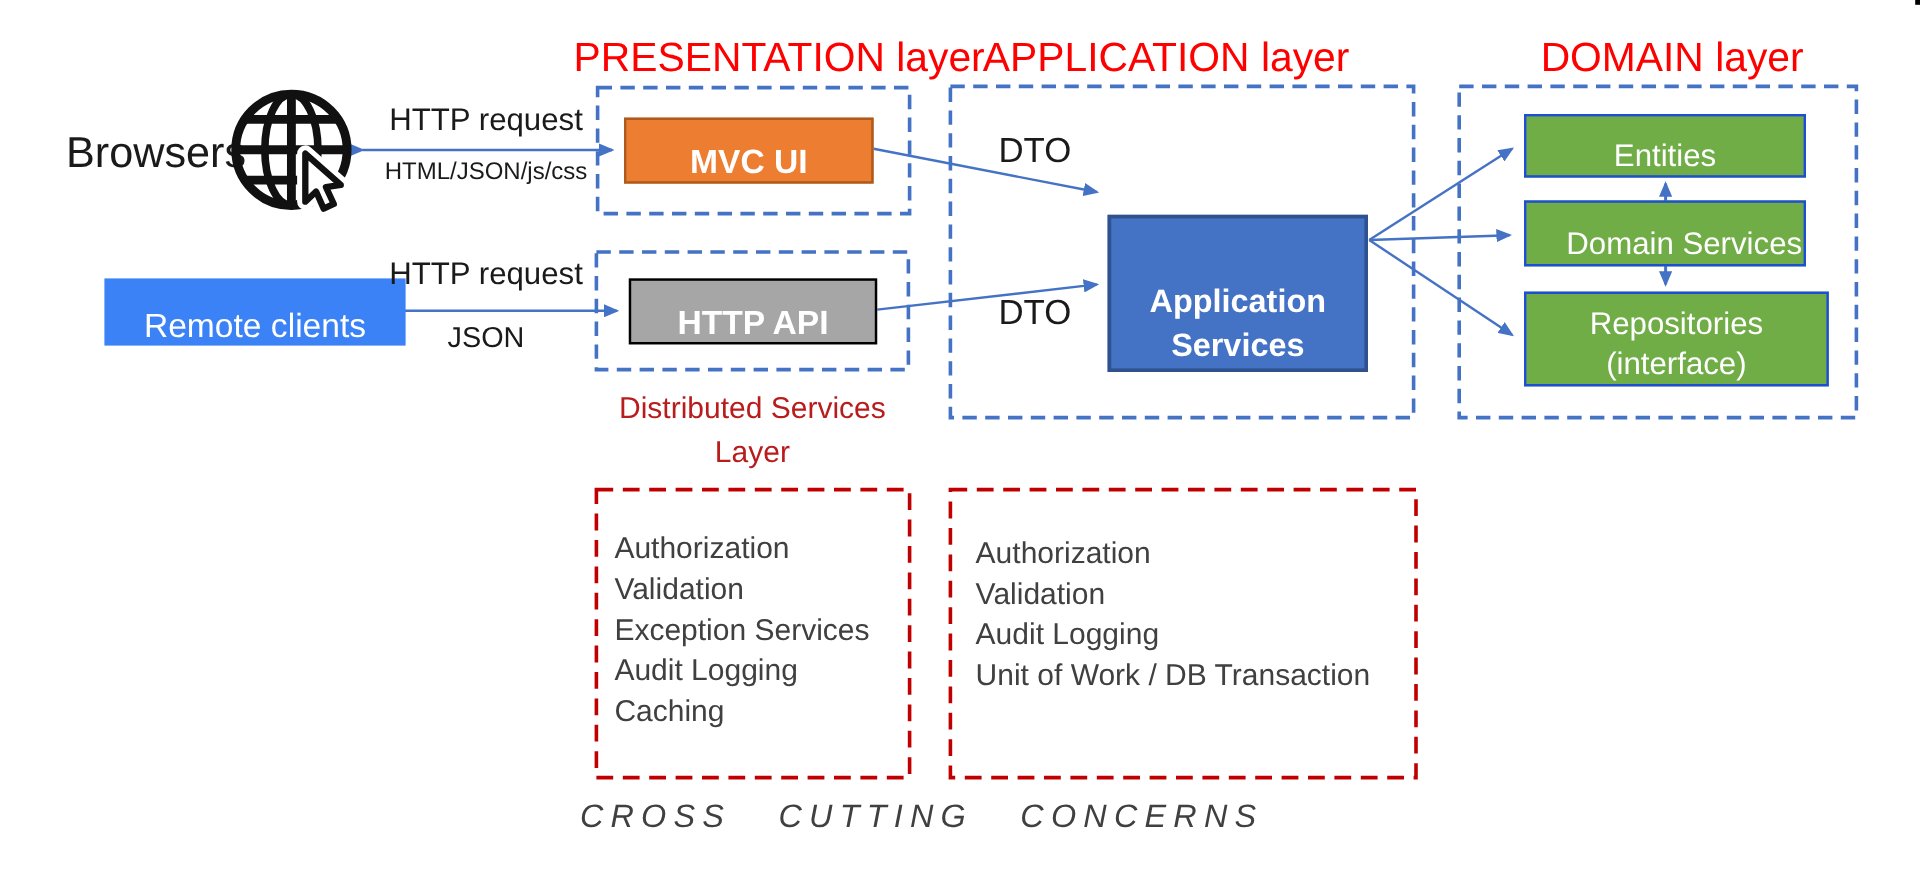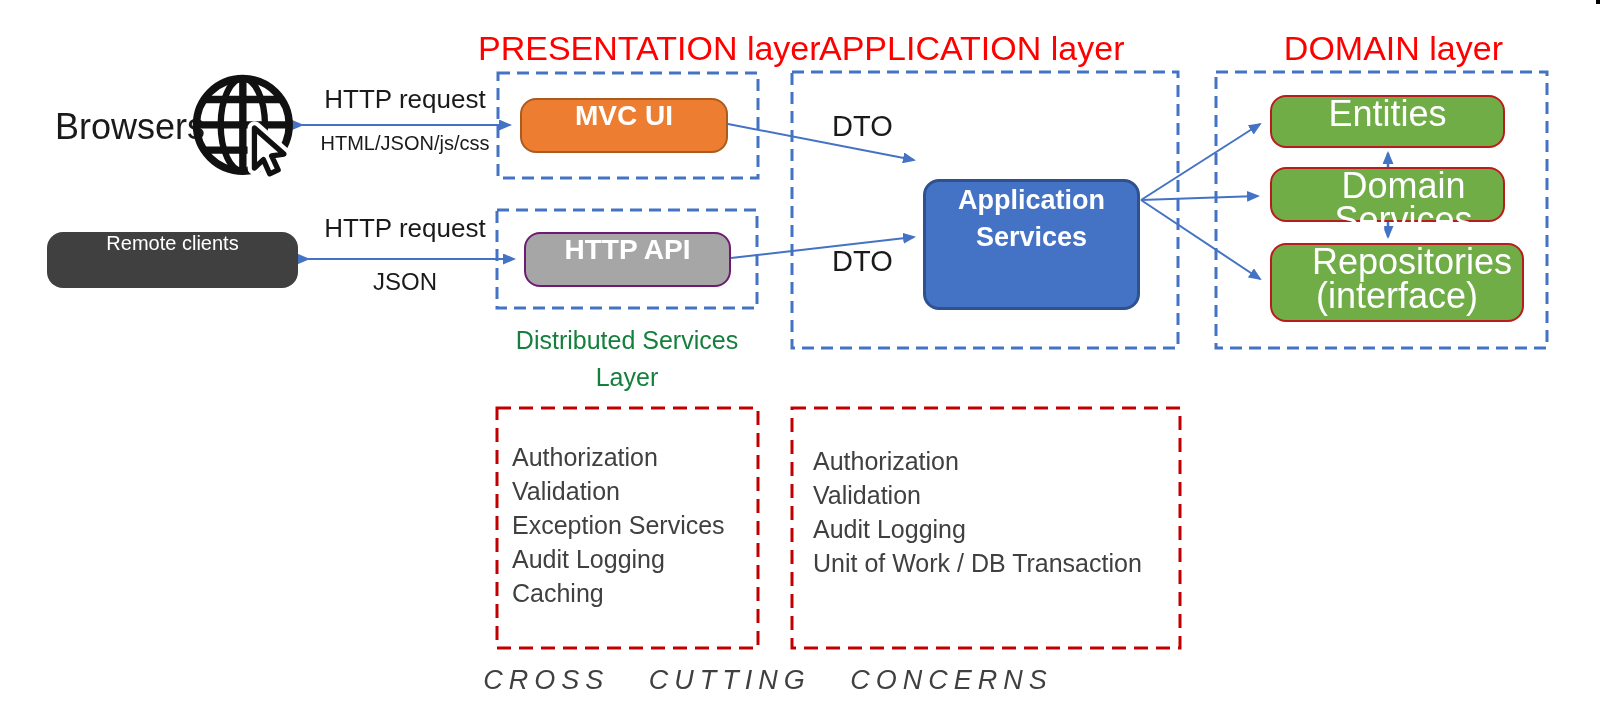--- a/index.html
+++ b/index.html
@@ -12,8 +12,8 @@
   .red-title{color:#fe0000;font-size:34px;text-align:right;white-space:nowrap;}
   .red-title-2l{color:#15803d;font-size:25px;text-align:center;line-height:37px;}
   .solid-box{
-    display:flex;align-items:flex-start;justify-content:center;
-    color:#ffffff;text-align:center;box-sizing:border-box;border-radius:16px;
+    display:flex;align-items:flex-end;justify-content:center;
+    color:#ffffff;text-align:center;box-sizing:border-box;
   }
   .orange{background:#ED7D31;border:2px solid #AC5B1E;font-weight:bold;font-size:28px;}
   .grayfill{background:#A6A6A6;border:2px solid #701a75;font-weight:bold;font-size:28px;}

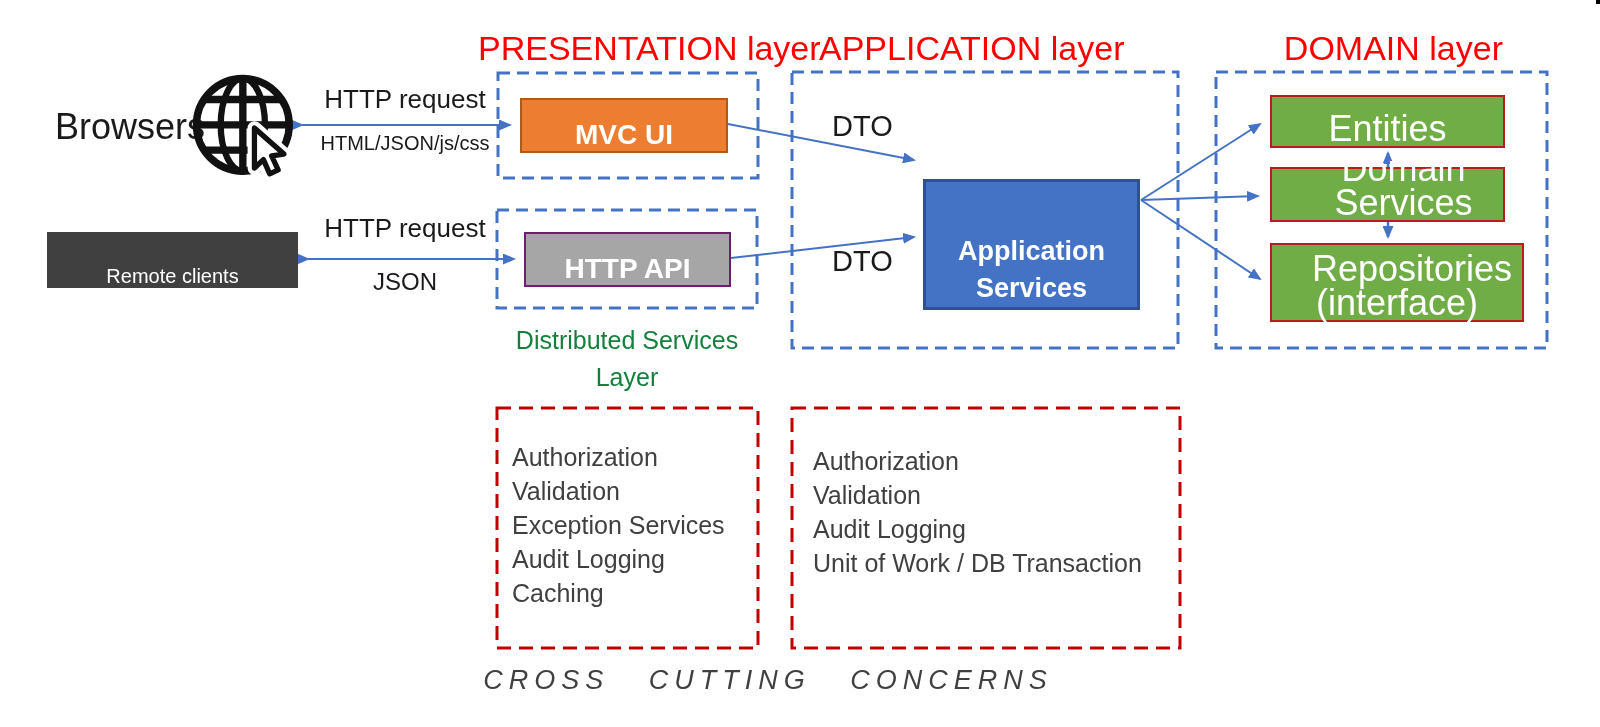--- a/index.html
+++ b/index.html
@@ -18,7 +18,7 @@
   .orange{background:#ED7D31;border:2px solid #AC5B1E;font-weight:bold;font-size:28px;}
   .grayfill{background:#A6A6A6;border:2px solid #701a75;font-weight:bold;font-size:28px;}
   .bluefill{background:#4472C4;border:3px solid #2F528F;font-weight:bold;font-size:27px;line-height:37px;}
-  .greenfill{background:#70AD47;border:2px solid #b91c1c;font-size:36px;line-height:34px;}
+  .greenfill{background:#70AD47;border:2px solid #1d4ed8;font-size:26px;line-height:34px;}
   .blackfill{background:#404040;font-size:20px;}
   .black-label{color:#1a1a1a;text-align:center;white-space:nowrap;}
   .gray-list{color:#404040;font-size:25px;line-height:34px;white-space:nowrap;}

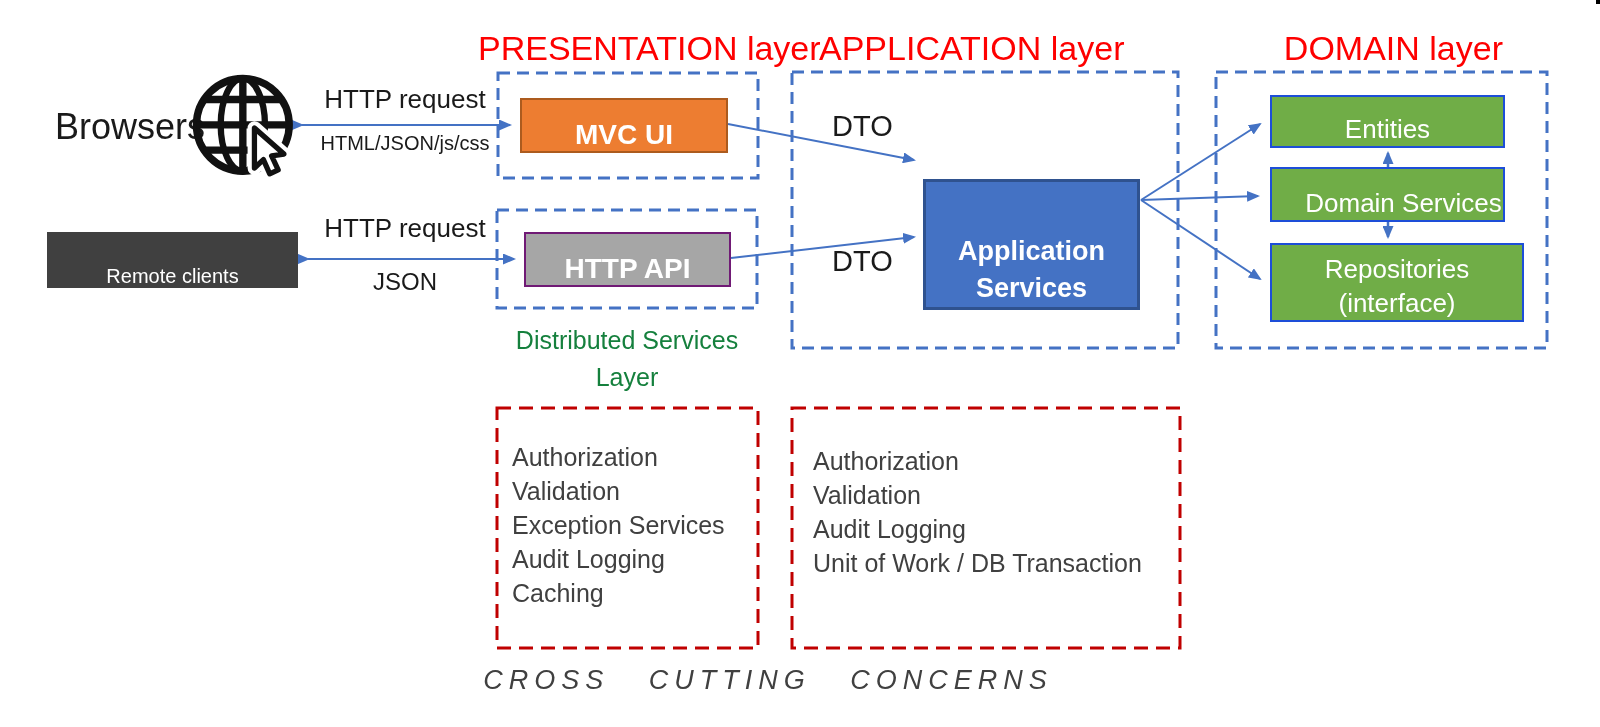--- a/index.html
+++ b/index.html
@@ -19,7 +19,7 @@
   .grayfill{background:#A6A6A6;border:2px solid #701a75;font-weight:bold;font-size:28px;}
   .bluefill{background:#4472C4;border:3px solid #2F528F;font-weight:bold;font-size:27px;line-height:37px;}
   .greenfill{background:#70AD47;border:2px solid #1d4ed8;font-size:26px;line-height:34px;}
-  .blackfill{background:#404040;font-size:20px;}
+  .blackfill{background:#3b82f6;font-size:28px;margin-left:40px;}
   .black-label{color:#1a1a1a;text-align:center;white-space:nowrap;}
   .gray-list{color:#404040;font-size:25px;line-height:34px;white-space:nowrap;}
   .ccc-title{

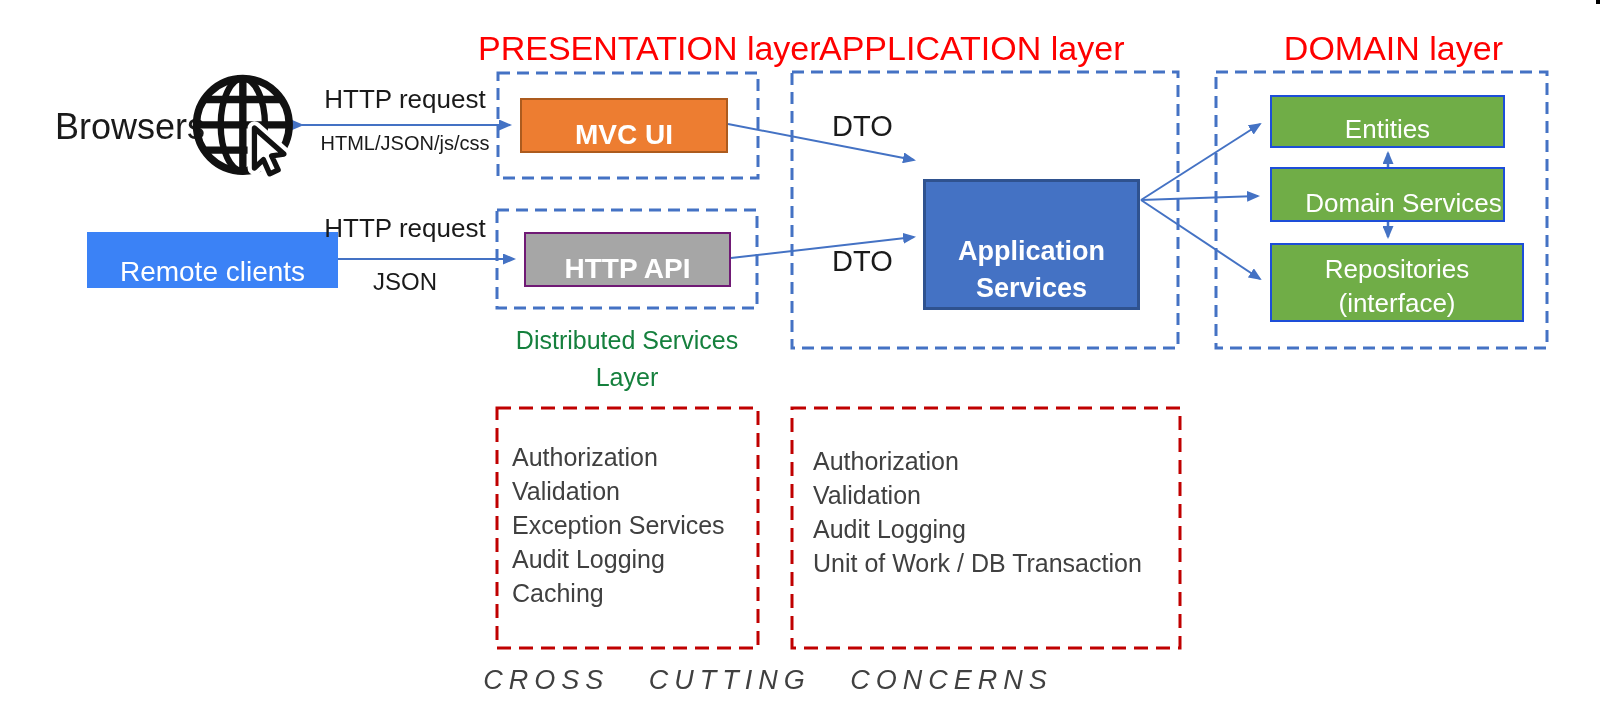--- a/index.html
+++ b/index.html
@@ -16,7 +16,7 @@
     color:#ffffff;text-align:center;box-sizing:border-box;
   }
   .orange{background:#ED7D31;border:2px solid #AC5B1E;font-weight:bold;font-size:28px;}
-  .grayfill{background:#A6A6A6;border:2px solid #701a75;font-weight:bold;font-size:28px;}
+  .grayfill{background:#A6A6A6;border:2px solid #000000;font-weight:bold;font-size:28px;}
   .bluefill{background:#4472C4;border:3px solid #2F528F;font-weight:bold;font-size:27px;line-height:37px;}
   .greenfill{background:#70AD47;border:2px solid #1d4ed8;font-size:26px;line-height:34px;}
   .blackfill{background:#3b82f6;font-size:28px;margin-left:40px;}

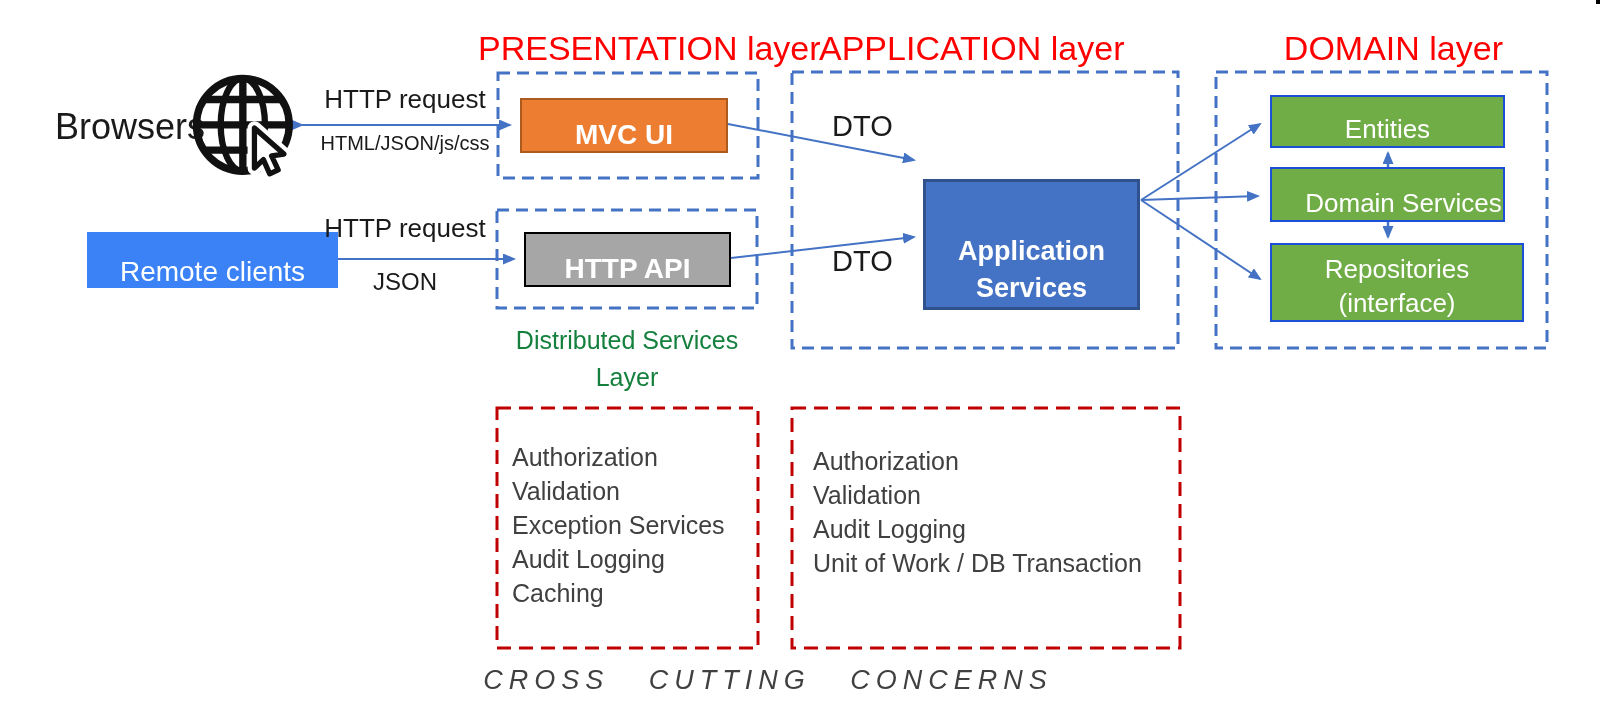--- a/index.html
+++ b/index.html
@@ -10,7 +10,7 @@
   .abs{position:absolute;}
   svg.overlay{position:absolute;left:0;top:0;width:1600px;height:727px;pointer-events:none;}
   .red-title{color:#fe0000;font-size:34px;text-align:right;white-space:nowrap;}
-  .red-title-2l{color:#15803d;font-size:25px;text-align:center;line-height:37px;}
+  .red-title-2l{color:#b91c1c;font-size:25px;text-align:center;line-height:37px;}
   .solid-box{
     display:flex;align-items:flex-end;justify-content:center;
     color:#ffffff;text-align:center;box-sizing:border-box;

